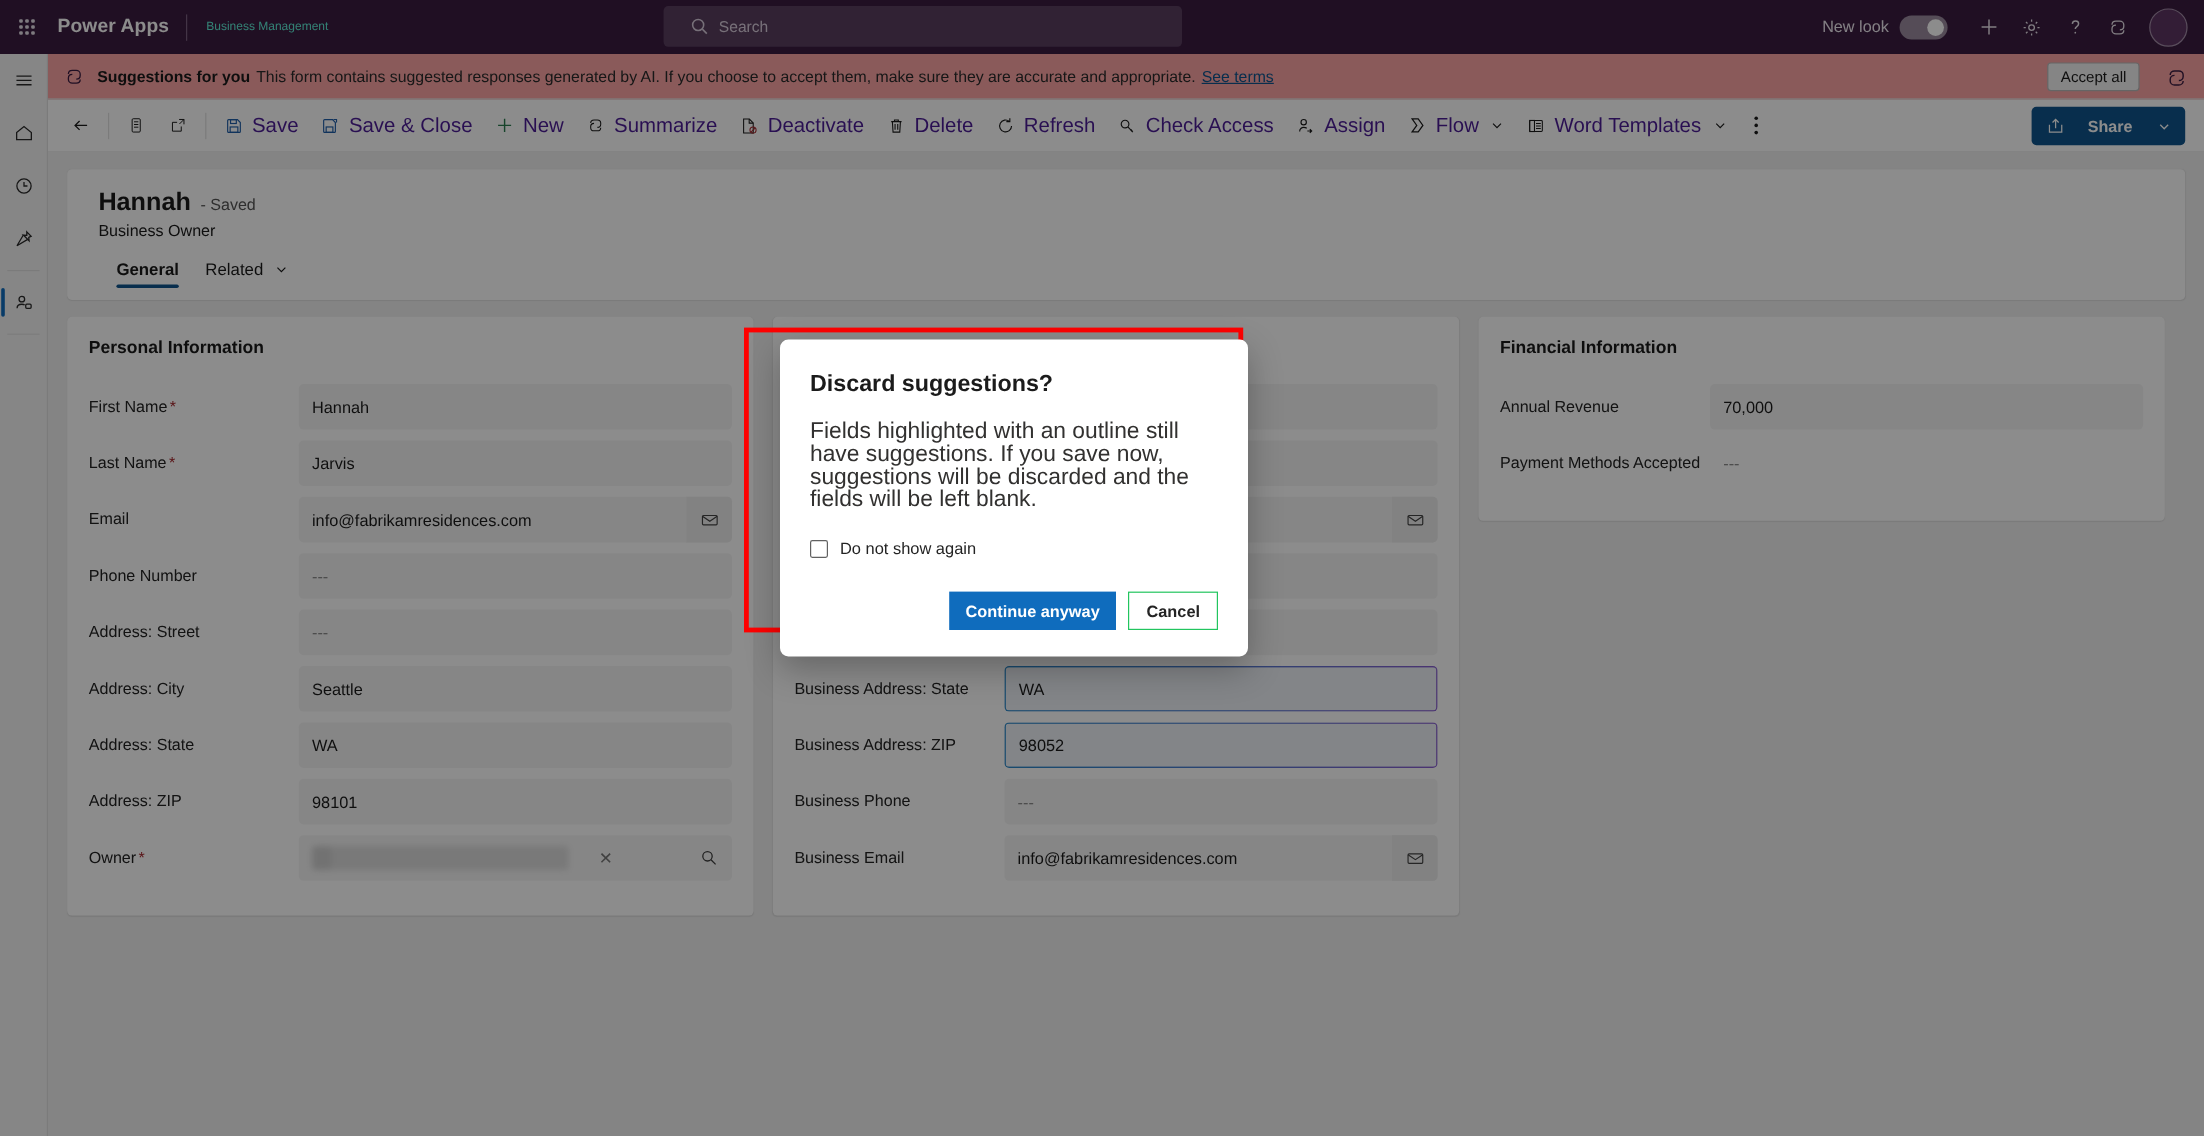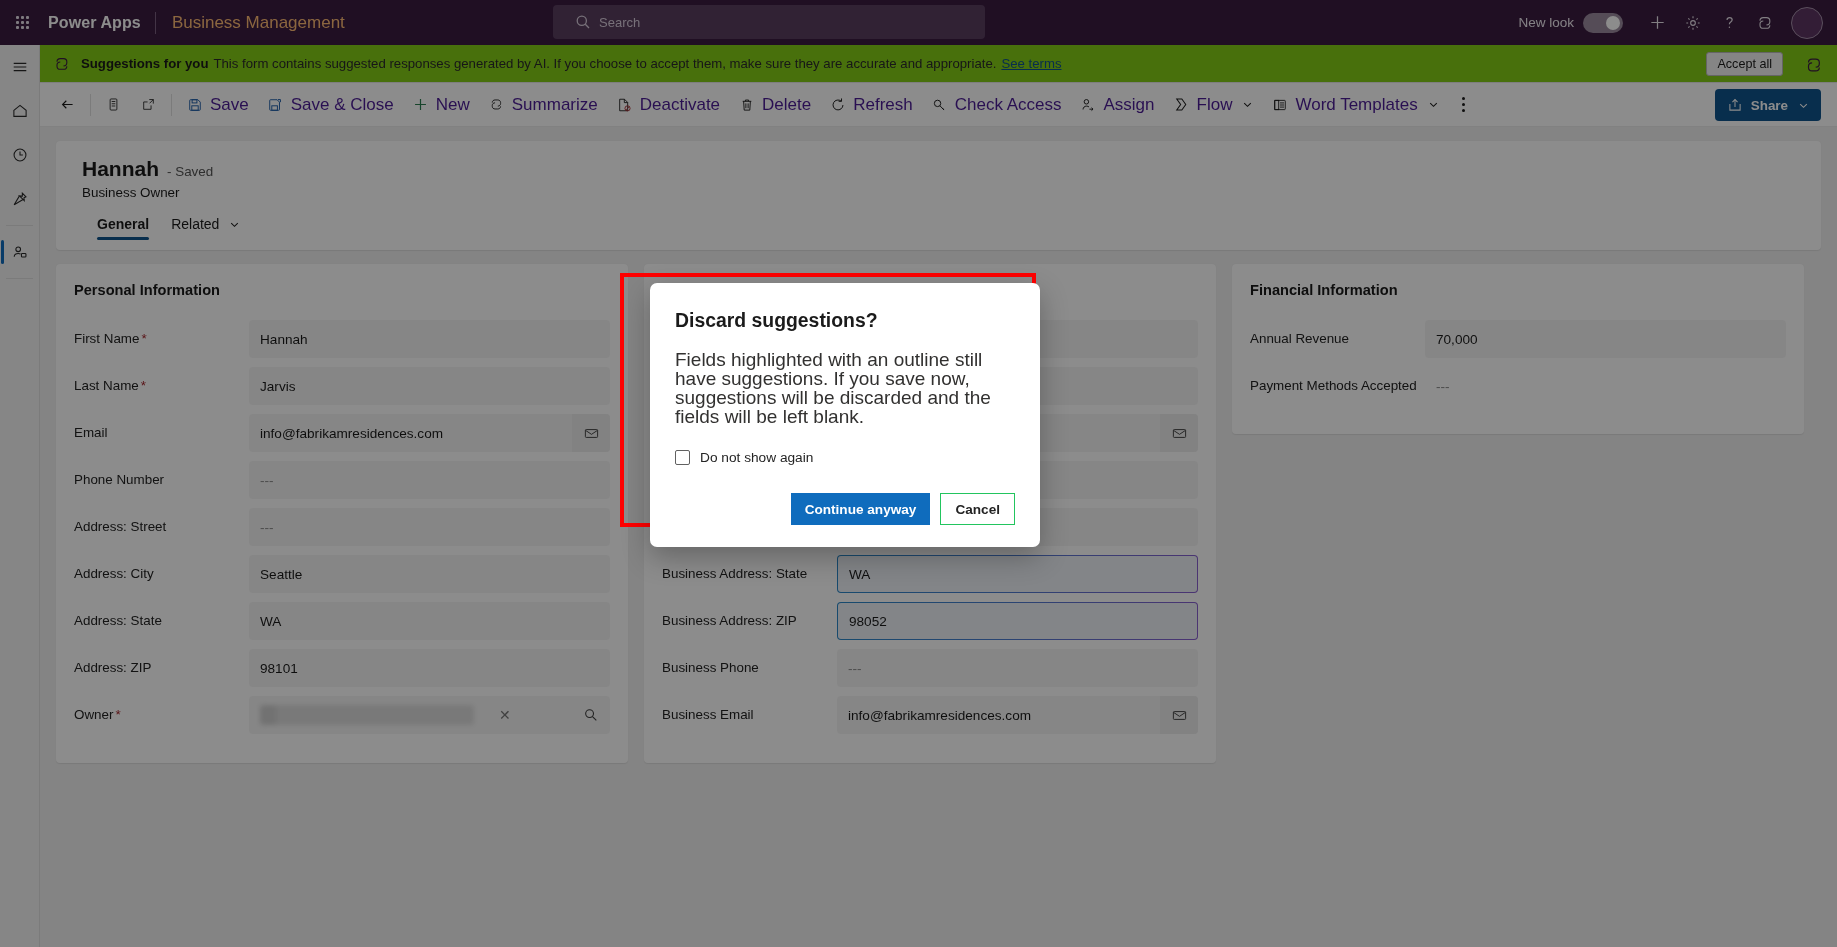--- a/index.html
+++ b/index.html
@@ -41,7 +41,7 @@
     padding: 0 14px 0 4px; color: #ffffff;
   }
   .brand-sep { width: 1px; height: 22px; background: #7a5f80; }
-  .app-name { font-size: 17px; padding-left: 16px; color: #fdba74; }
+  .app-name { font-size: 10px; padding-left: 16px; color: #5eead4; }
   .search-wrap {
     position: absolute; left: 553px; top: 5px;
     width: 432px; height: 34px;

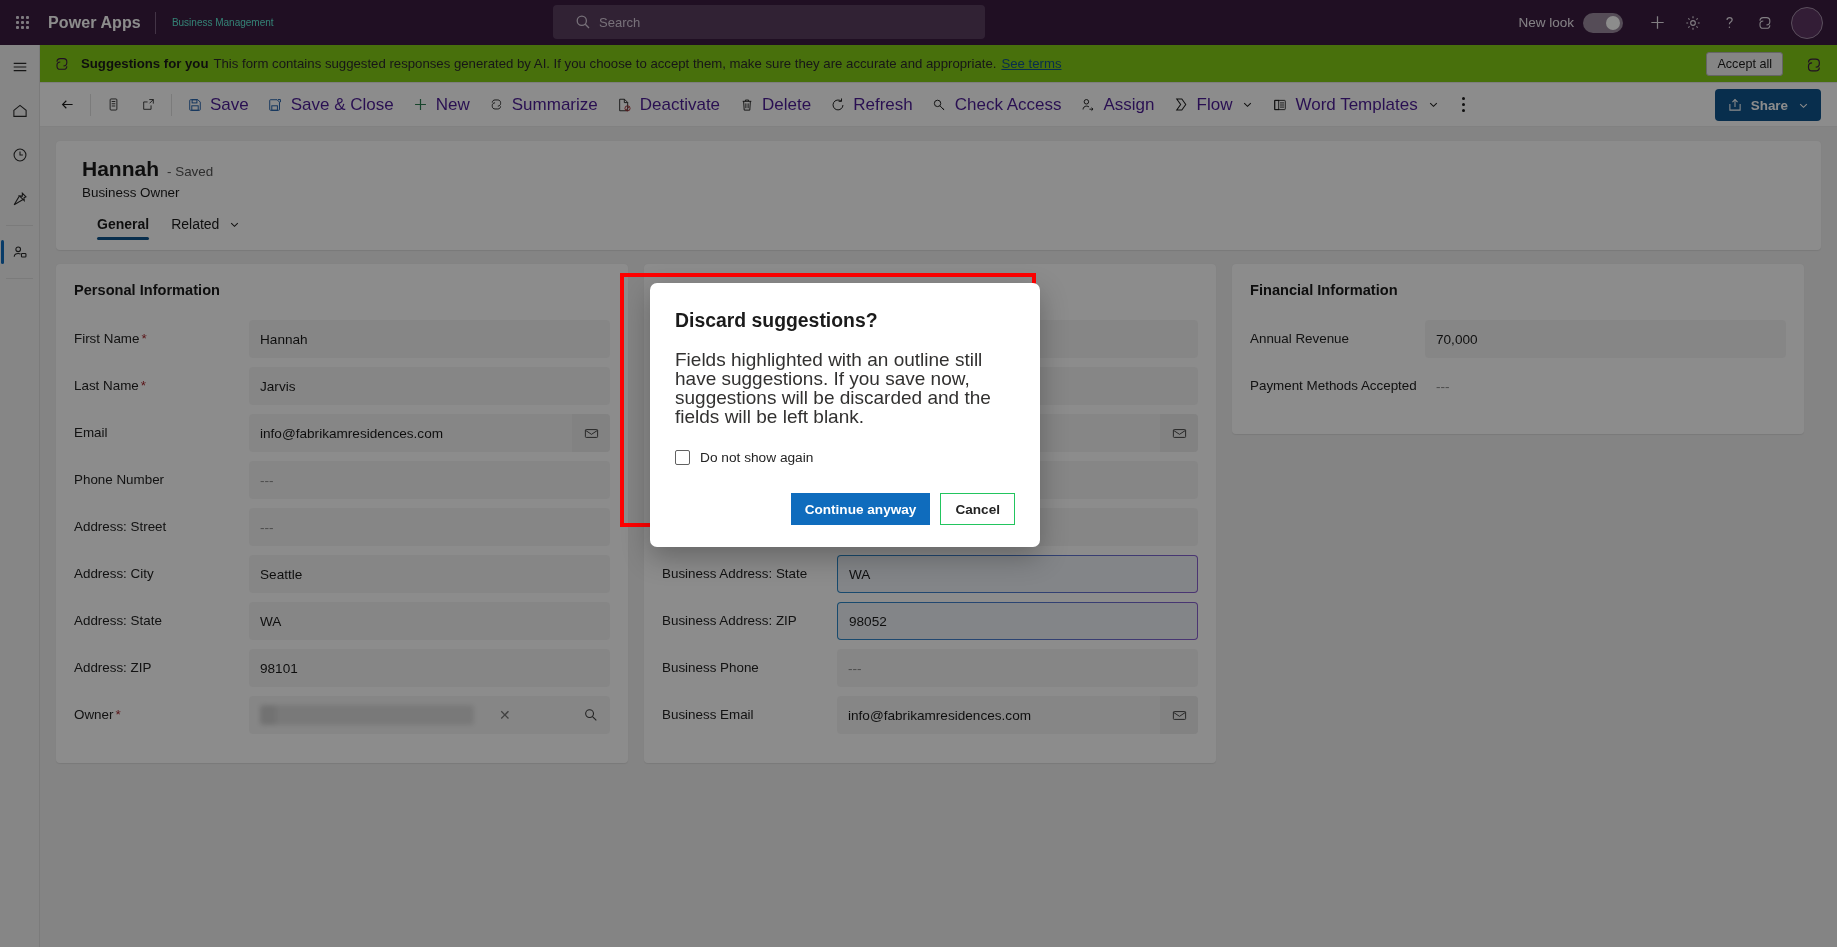--- a/index.html
+++ b/index.html
@@ -78,7 +78,7 @@
   
   .sugg-banner {
     position: absolute; top: 45px; left: 40px; right: 0; height: 38px;
-    background: #84cc16;
+    background: #fca5a5;
     display: flex; align-items: center; padding: 0 12px;
     border-bottom: 1px solid #e6e6e6;
     z-index: 18;

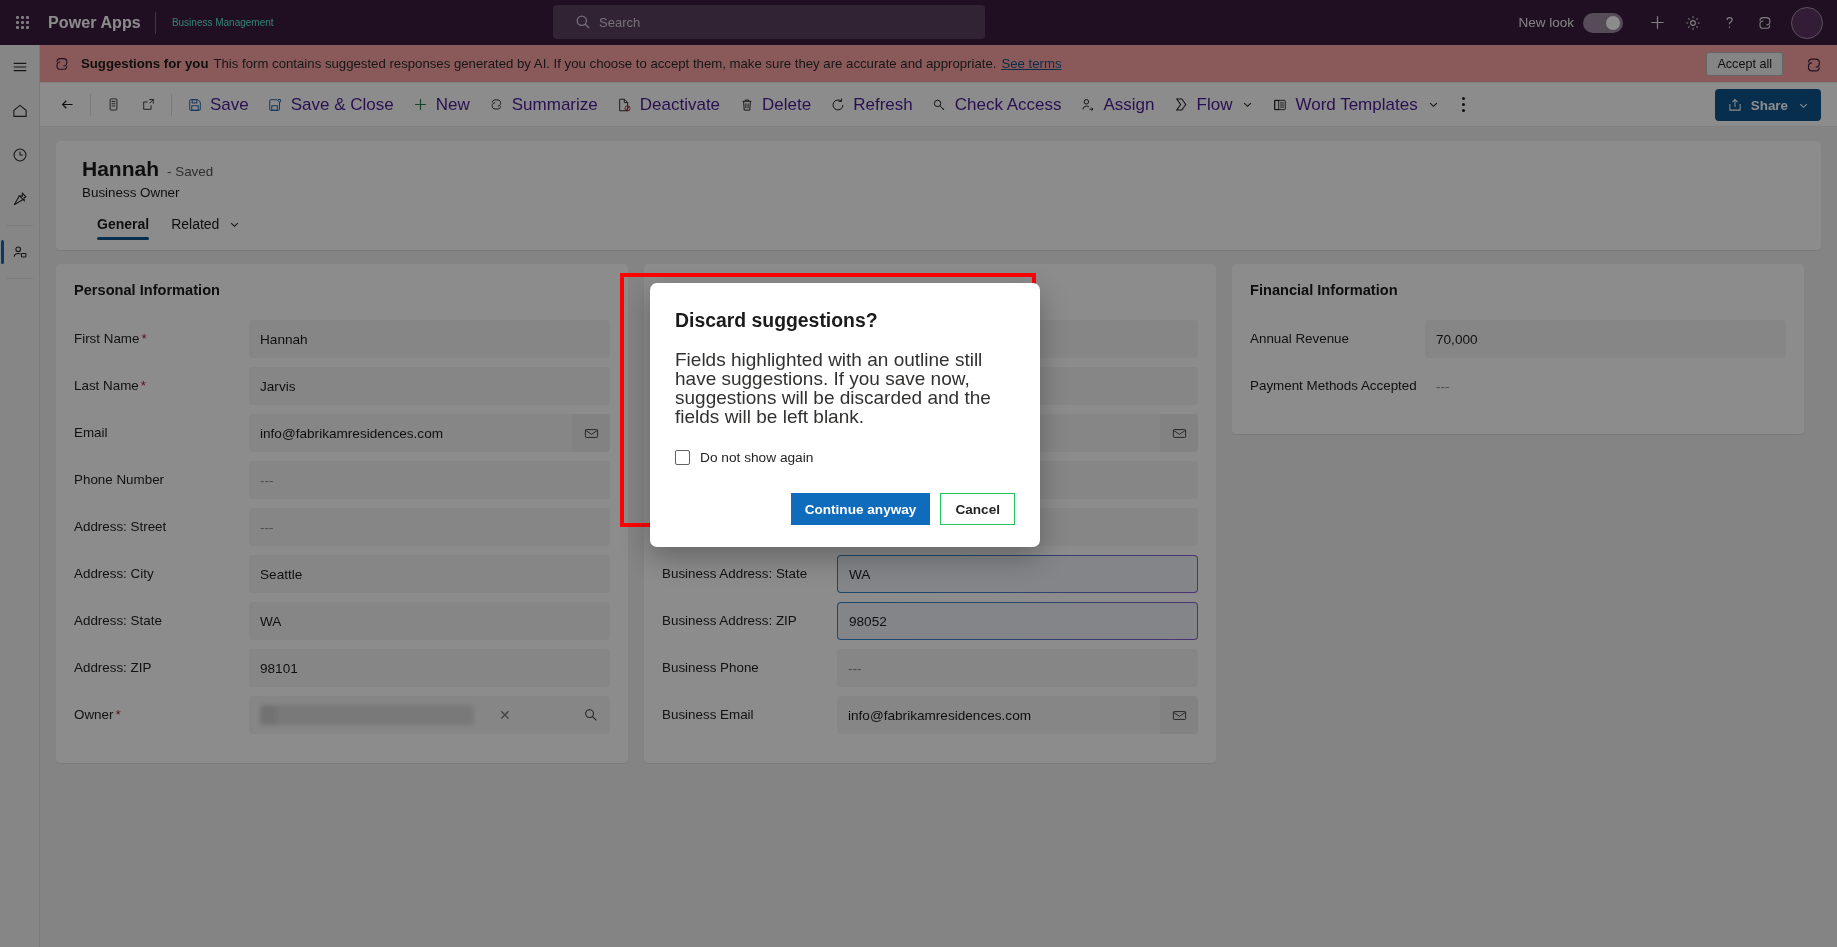--- a/index.html
+++ b/index.html
@@ -149,7 +149,7 @@
     position: absolute; right: 16px; top: 6px;
     height: 32px; padding: 0 12px;
     background: #0f548c; color: #ffffff;
-    border-radius: 4px; display: flex; align-items: center; gap: 7px;
+    border-radius: 4px; display: flex; align-items: center; gap: 18px;
     font-size: 13.4px; cursor: pointer; font-weight: 600;
   }
 

